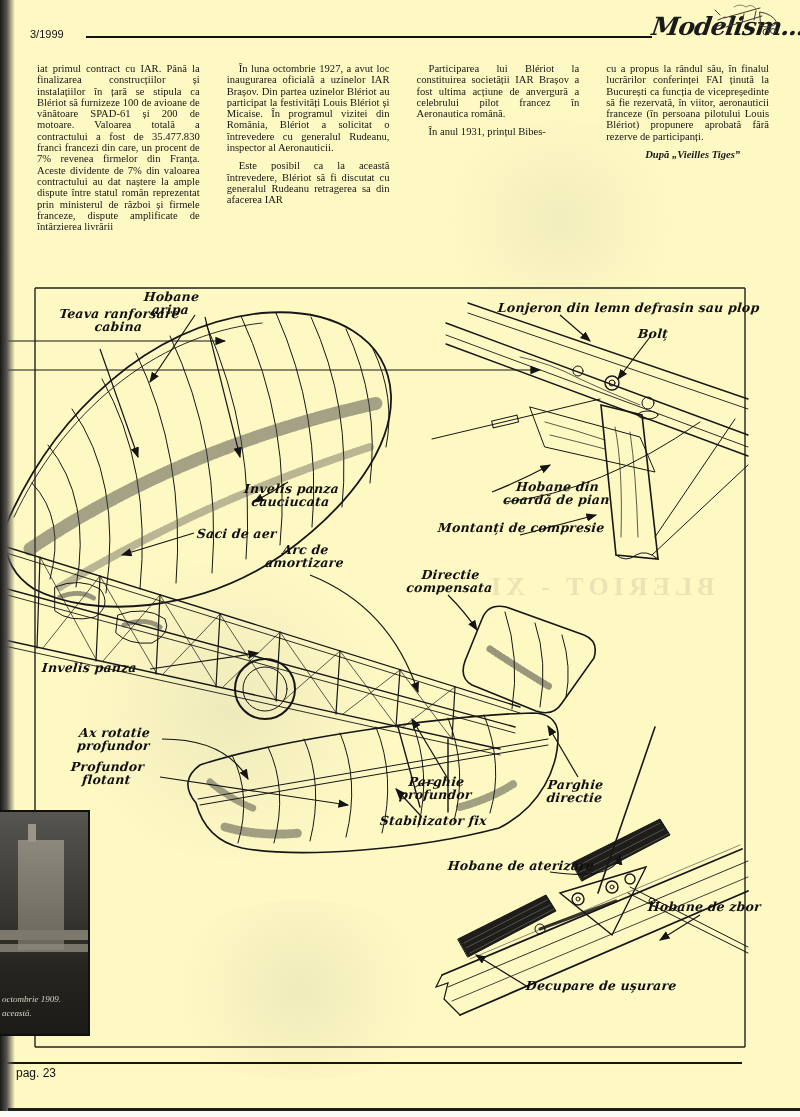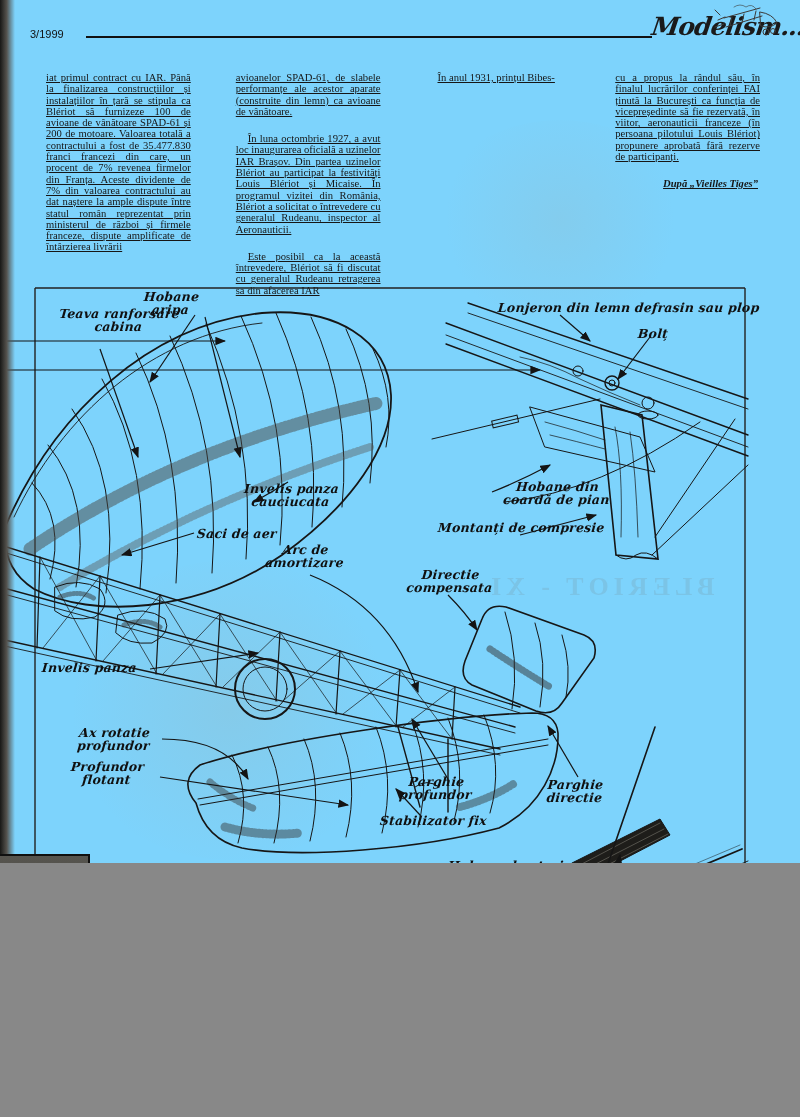--- a/index.html
+++ b/index.html
@@ -4,8 +4,8 @@
 <style>
   html,body{margin:0;padding:0;background:#888;}
   .page{
-    position:relative;width:800px;height:863px;margin:0 auto;
-    background:#7dd3fc;overflow:hidden;
+    position:relative;width:800px;height:1117px;margin:0 auto;
+    background:#fef9c3;overflow:hidden;
     font-family:"Liberation Serif", serif;color:#161616;
   }
   

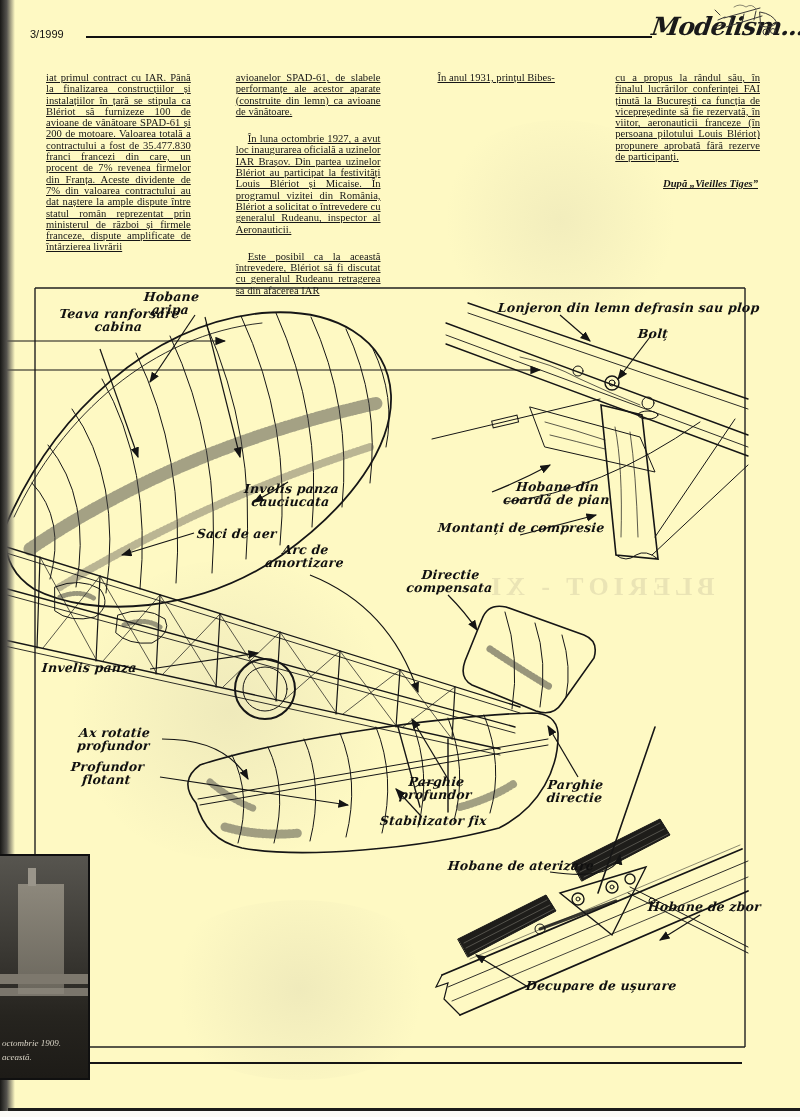--- a/index.html
+++ b/index.html
@@ -28,7 +28,7 @@
   
   .article{position:absolute;left:30px;top:56px;width:746px;display:flex;gap:13px;}
   .col{flex:1;font-size:10.6px;line-height:11.3px;text-align:justify;}
-  .col p{margin:16px;text-indent:12px;text-decoration:underline;}
+  .col p{margin:7px;text-indent:12px;}
   .col p.cont{text-indent:0;}
   .credit{text-align:right;font-style:italic;font-weight:bold;text-indent:0;margin-top:3px;padding-right:2px;}
 

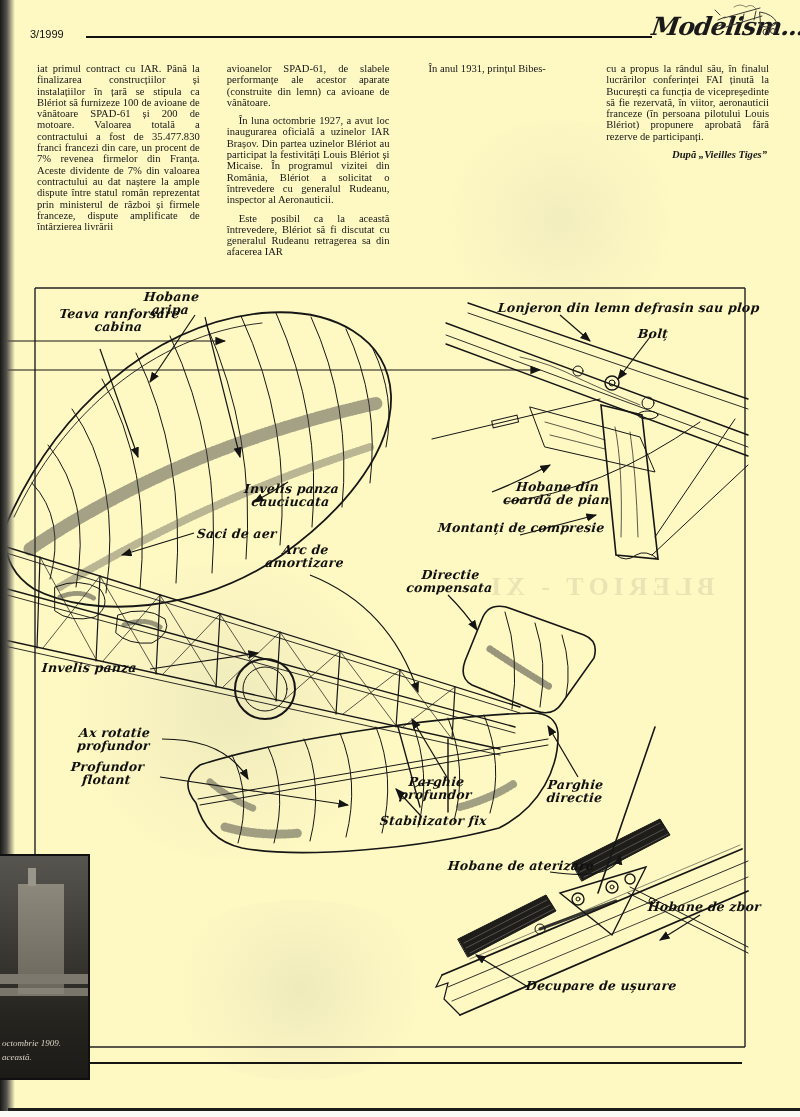--- a/index.html
+++ b/index.html
@@ -107,7 +107,6 @@
       <p class="cont">iat primul contract cu IAR. Până la finalizarea construcțiilor și instalațiilor în țară se stipula ca Blériot să furnizeze 100 de avioane de vânătoare SPAD-61 și 200 de motoare. Valoarea totală a contractului a fost de 35.477.830 franci francezi din care, un procent de 7% revenea firmelor din Franța. Aceste dividente de 7% din valoarea contractului au dat naștere la ample dispute între statul român reprezentat prin ministerul de război și firmele franceze, dispute amplificate de întârzierea livrării</p>
     </div>
     <div class="col">
-      <p class="cont">avioanelor SPAD-61, de slabele performanțe ale acestor aparate (construite din lemn) ca avioane de vânătoare.</p>
       <p>În luna octombrie 1927, a avut loc inaugurarea oficială a uzinelor IAR Brașov. Din partea uzinelor Blériot au participat la festivități Louis Blériot și Micaise. În programul vizitei din România, Blériot a solicitat o întrevedere cu generalul Rudeanu, inspector al Aeronauticii.</p>
       <p>Este posibil ca la această întrevedere, Blériot să fi discutat cu generalul Rudeanu retragerea sa din afacerea IAR</p>
     </div>

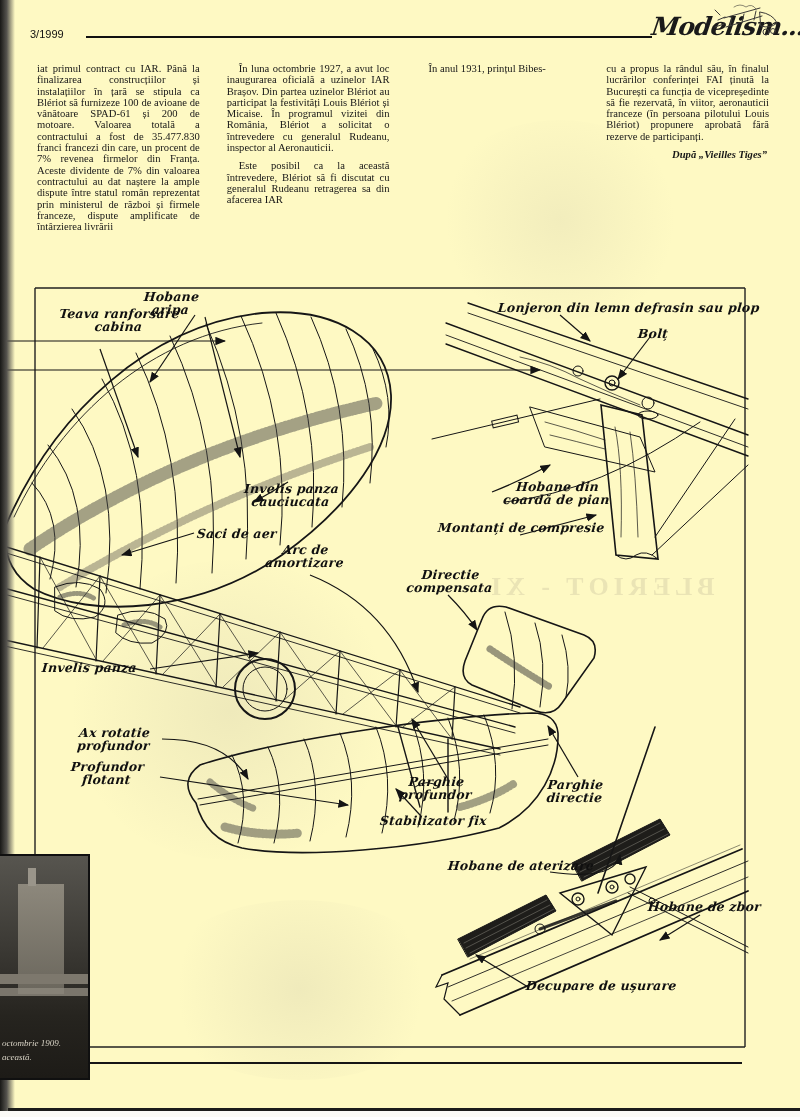--- a/index.html
+++ b/index.html
@@ -111,6 +111,7 @@
       <p>Este posibil ca la această întrevedere, Blériot să fi discutat cu generalul Rudeanu retragerea sa din afacerea IAR</p>
     </div>
     <div class="col">
+      <p>Participarea lui Blériot la constituirea societății IAR Brașov a fost ultima acțiune de anvergură a celebrului pilot francez în Aeronautica română.</p>
       <p>În anul 1931, prințul Bibes-</p>
     </div>
     <div class="col">

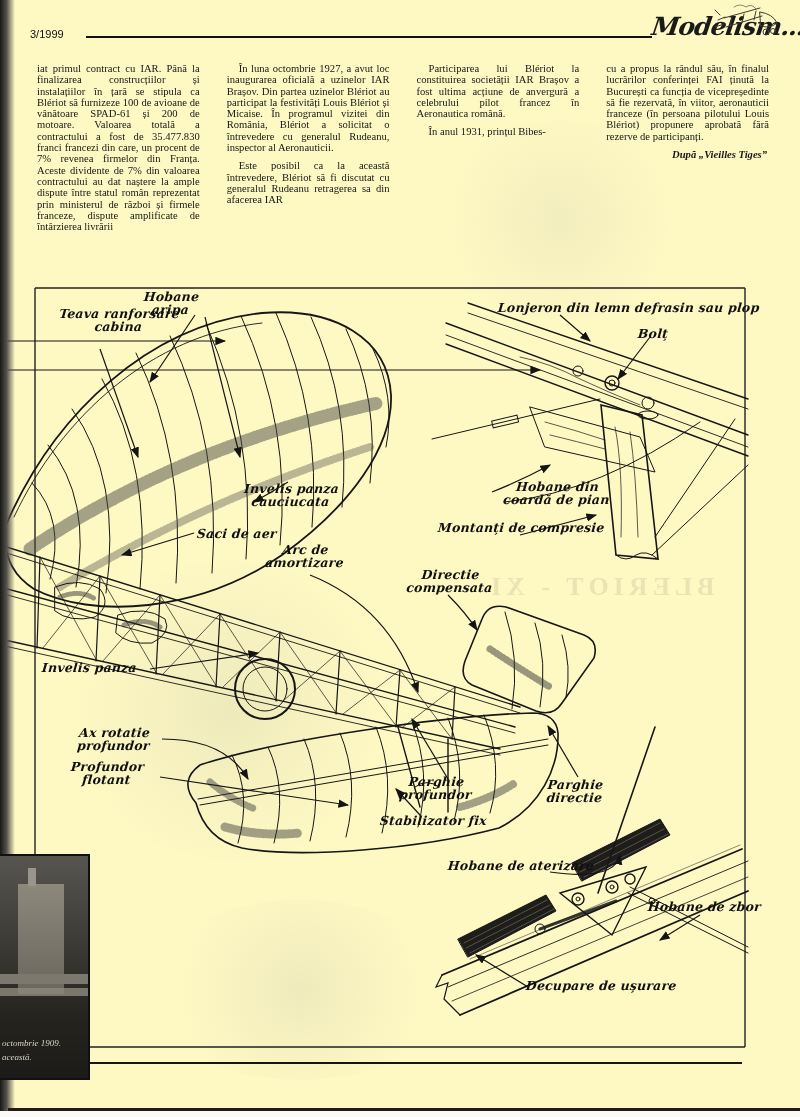--- a/index.html
+++ b/index.html
@@ -30,7 +30,7 @@
   .col{flex:1;font-size:10.6px;line-height:11.3px;text-align:justify;}
   .col p{margin:7px;text-indent:12px;}
   .col p.cont{text-indent:0;}
-  .credit{text-align:right;font-style:italic;font-weight:bold;text-indent:0;margin-top:3px;padding-right:2px;}
+  .credit{text-align:center;font-style:italic;font-weight:bold;text-indent:0;margin-top:3px;padding-right:2px;}
 
   
   .dsvg{position:absolute;left:0;top:287px;}

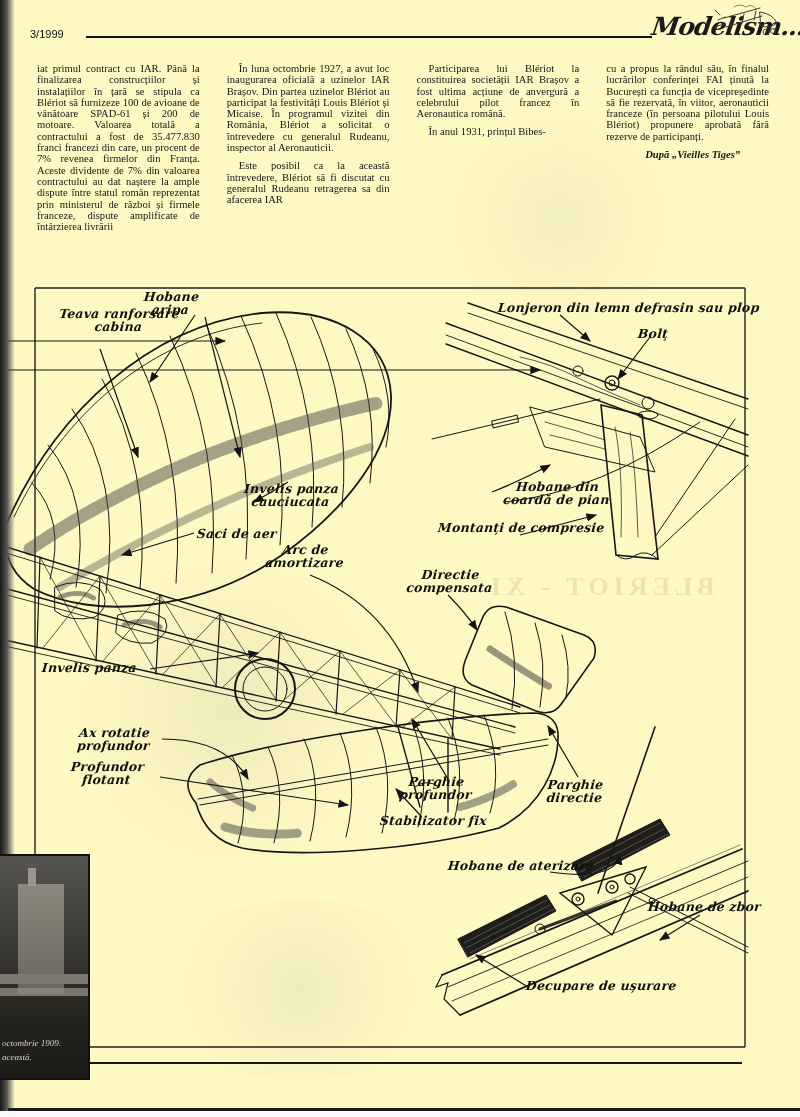--- a/index.html
+++ b/index.html
@@ -62,7 +62,7 @@
   .L-decup{left:526px;top:979px;}
 
   
-  .photo{position:absolute;left:0px;top:854px;width:88px;height:222px;z-index:5;
+  .photo{position:absolute;left:0px;top:810px;width:88px;height:222px;z-index:5;
     border-top:2px solid #101010;border-right:2px solid #101010;border-bottom:2px solid #101010;
     background:linear-gradient(180deg,#57554f 0%,#3c3a35 40%,#26241f 72%,#1d1b17 100%);text-decoration:underline;}
   .photo .tower{position:absolute;left:18px;top:28px;width:46px;height:110px;

